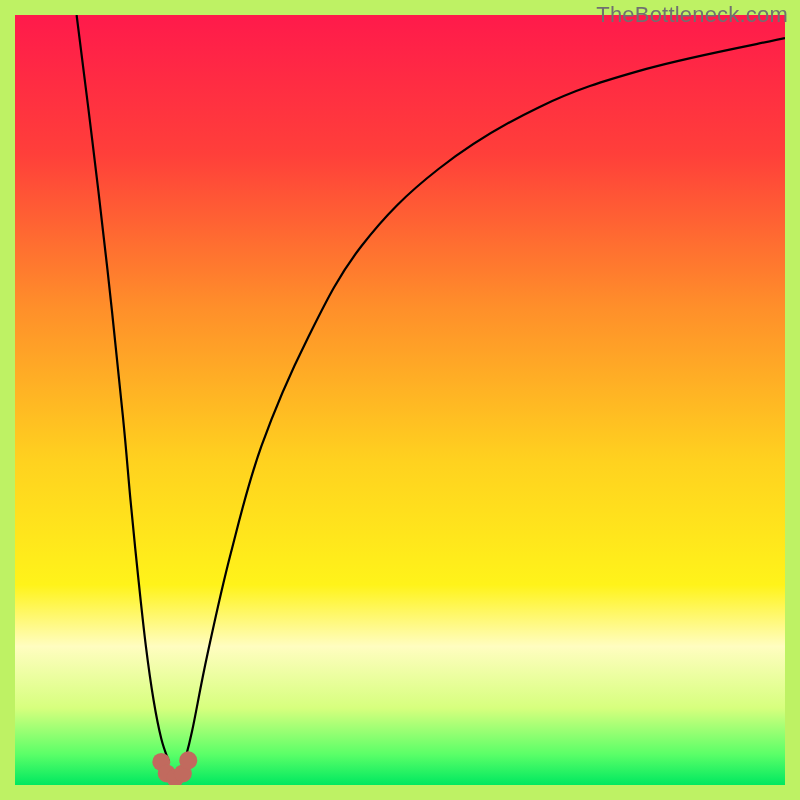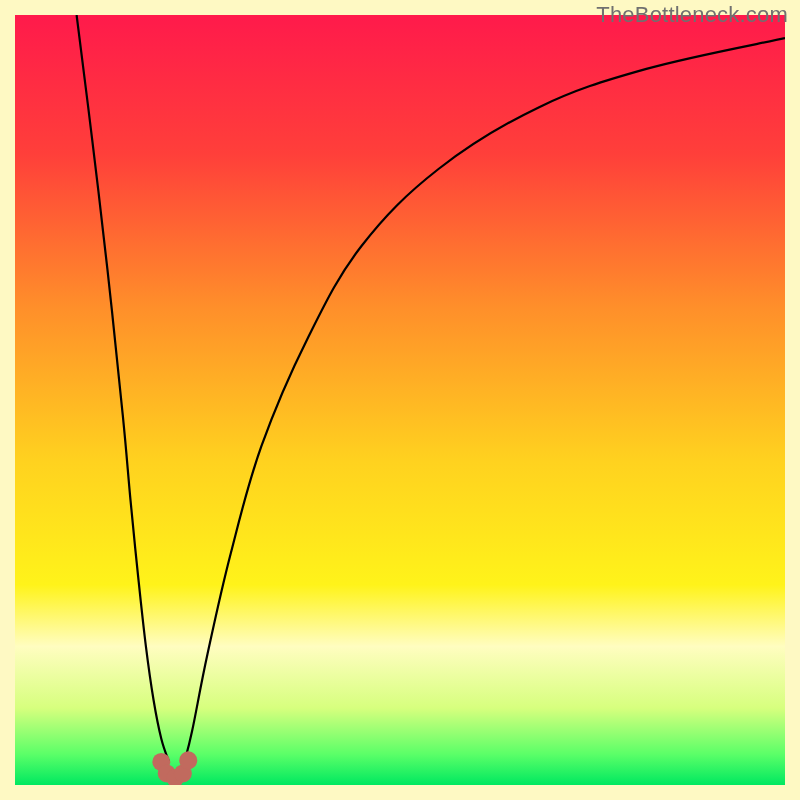--- a/index.html
+++ b/index.html
@@ -14,7 +14,7 @@
     position: relative;
     width: 800px;
     height: 800px;
-    background: #fef9c3;
+    background: #bef264;
     box-sizing: border-box;
   }
   .plot-area {

